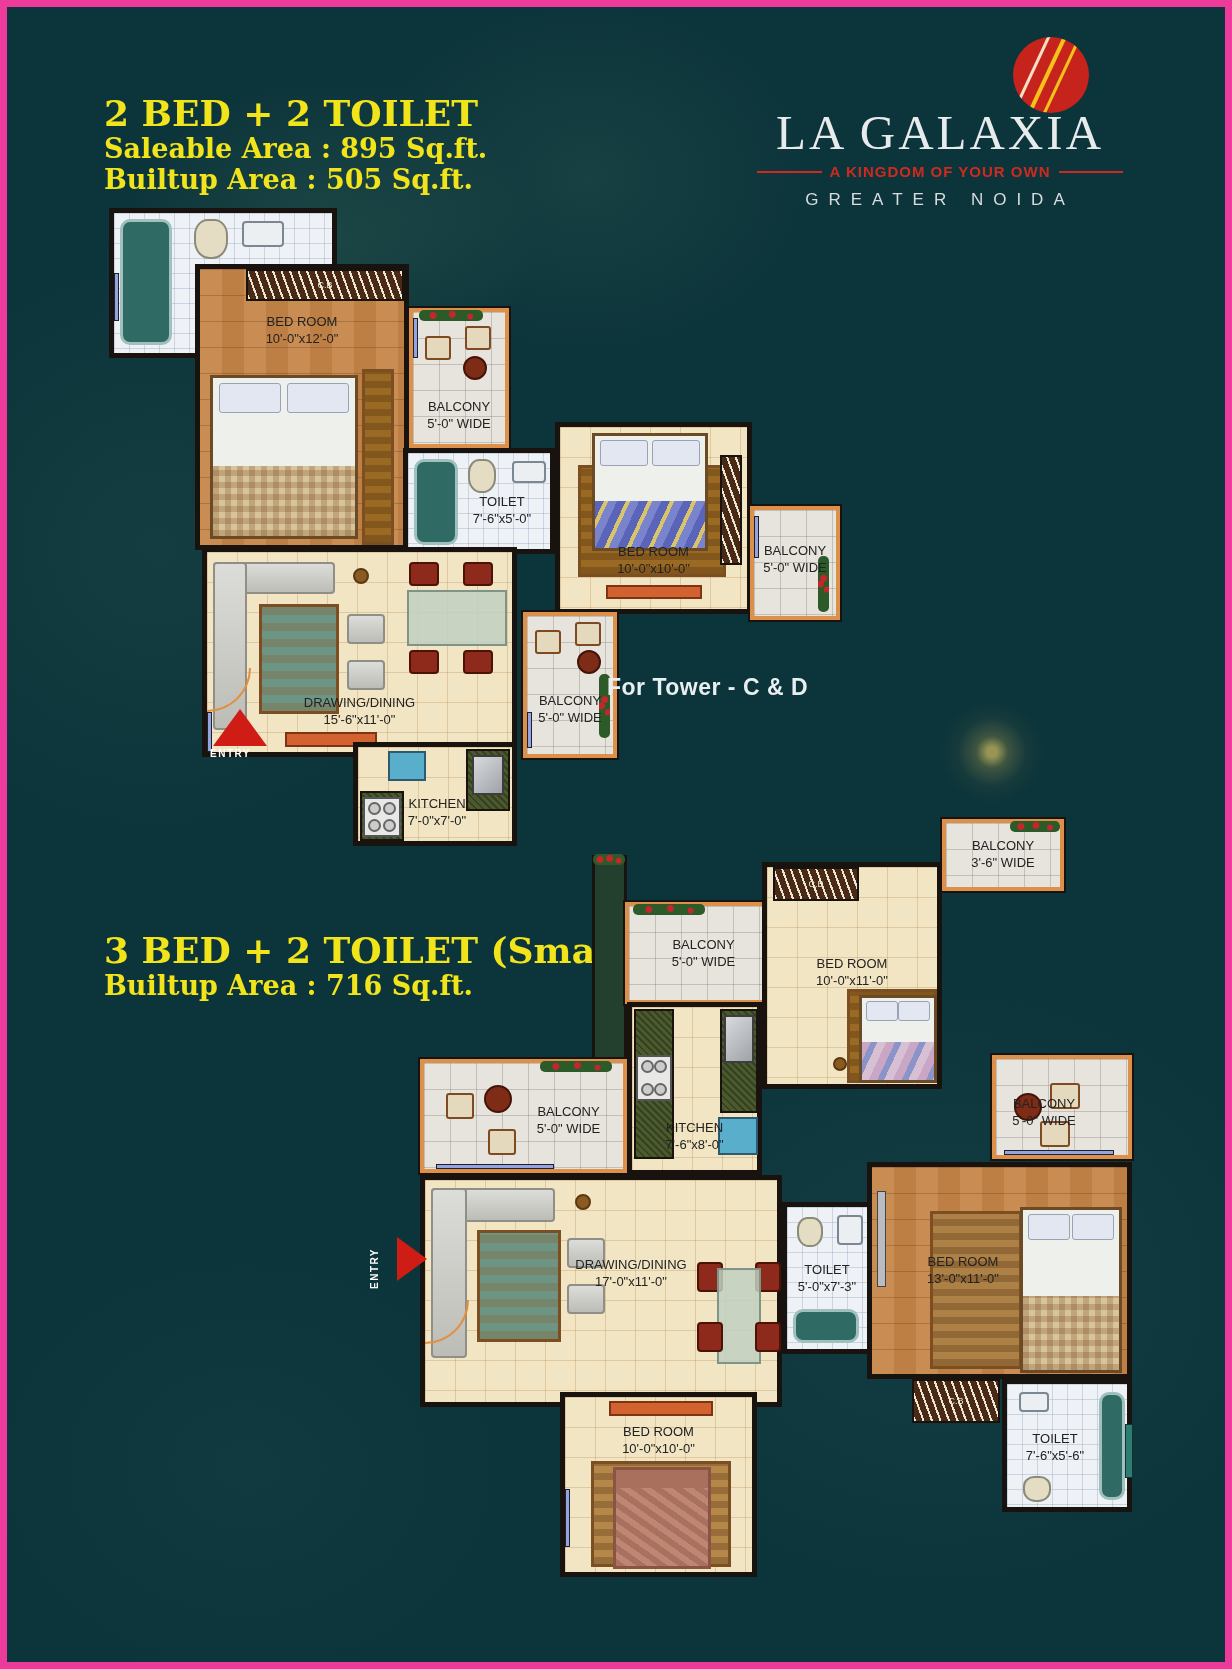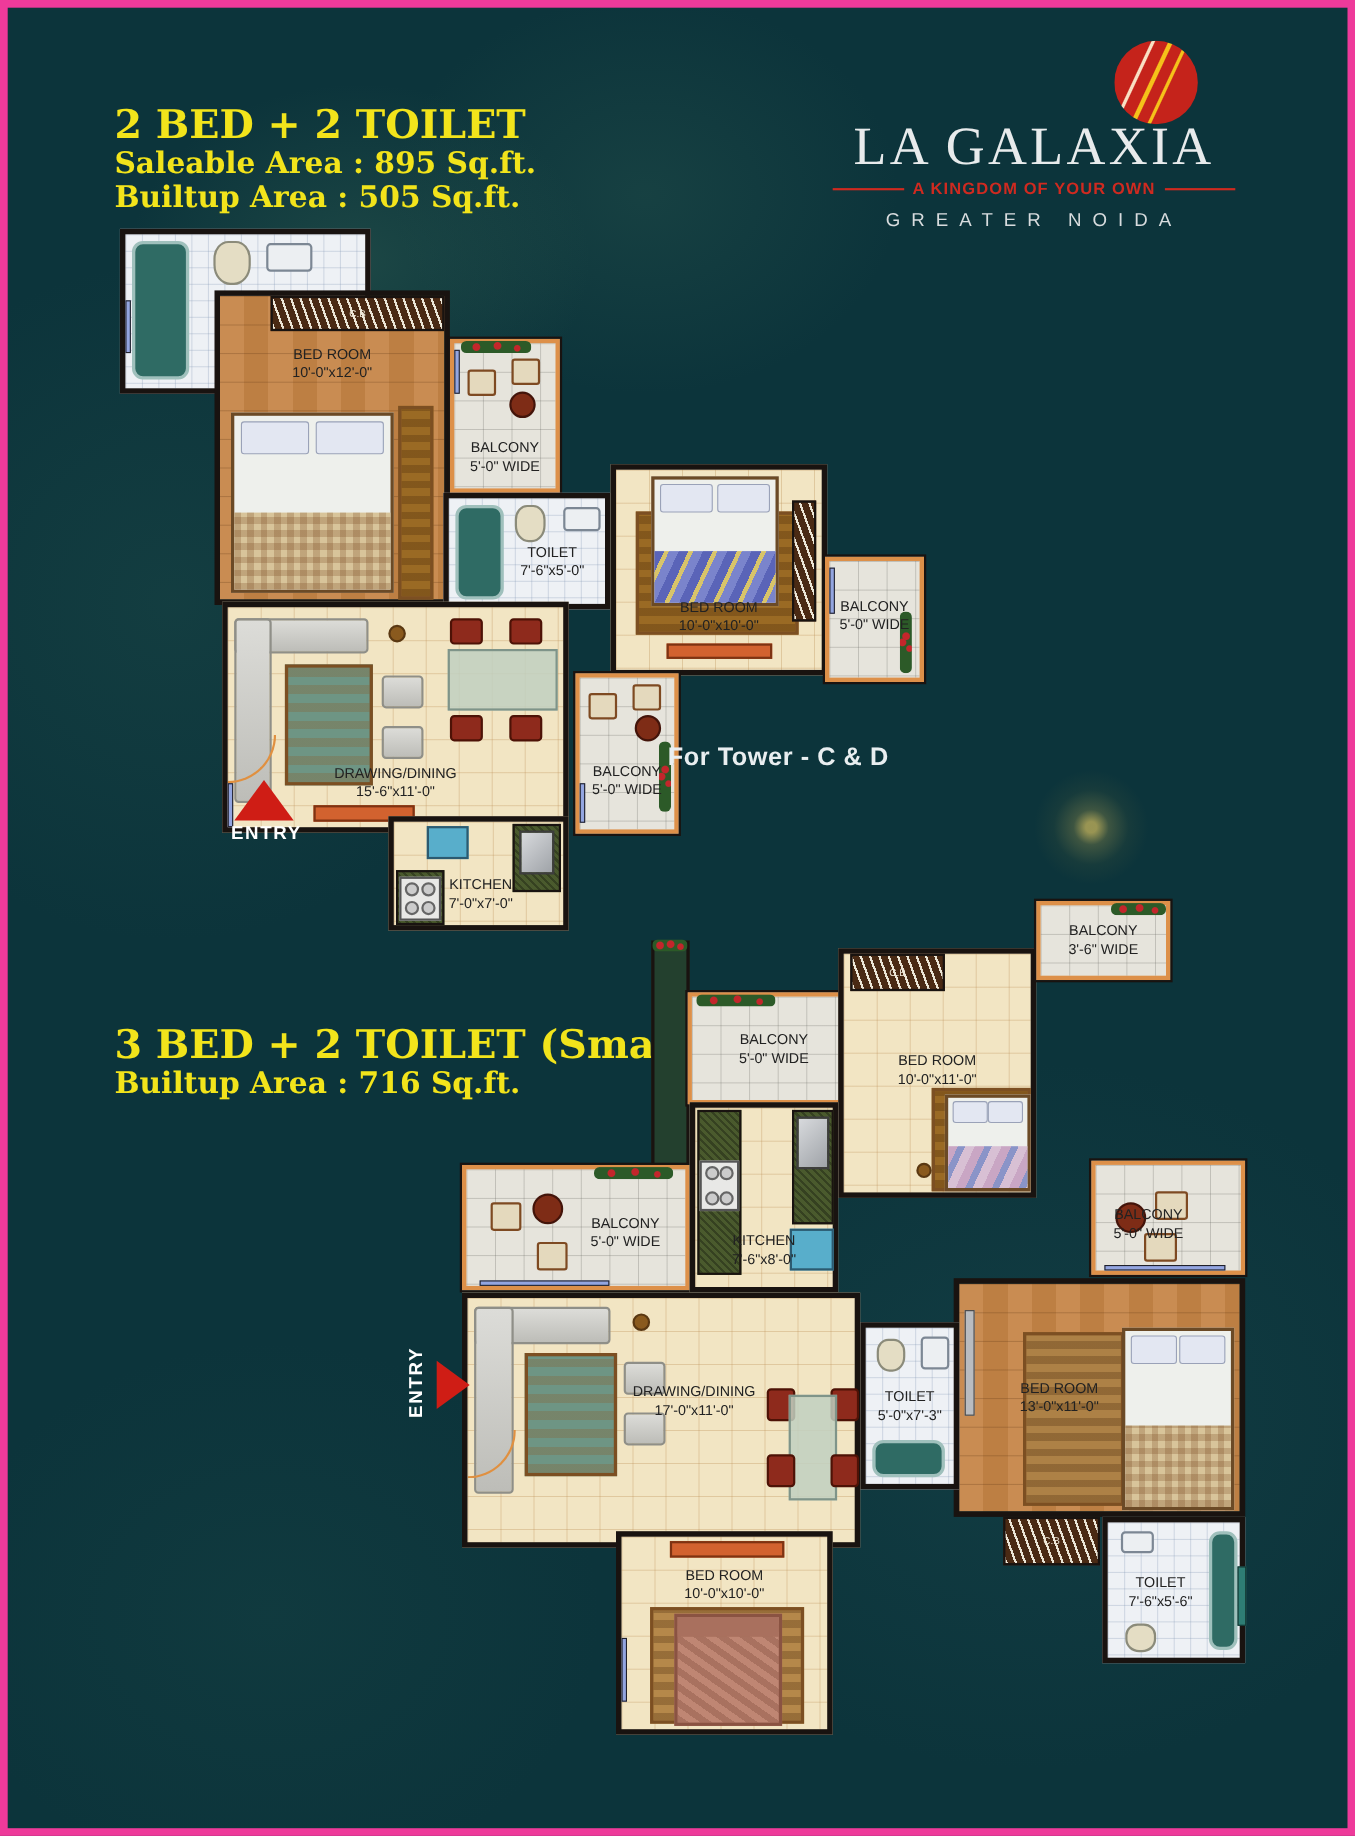--- a/index.html
+++ b/index.html
@@ -71,7 +71,7 @@
   
   .tri-up{position:absolute;width:0;height:0;border-left:27px solid transparent;border-right:27px solid transparent;border-bottom:37px solid #cf1d15;}
   .tri-right{position:absolute;width:0;height:0;border-top:22px solid transparent;border-bottom:22px solid transparent;border-left:30px solid #cf1d15;}
-  .entry-label{position:absolute;color:#fff;font-weight:bold;font-size:17px;letter-spacing:1.5px;}
+  .entry-label{position:absolute;color:#fff;font-weight:bold;font-size:10px;letter-spacing:1.5px;}
   .entry-vert{writing-mode:vertical-rl;transform:rotate(180deg);}
   .tower{position:absolute;font-weight:bold;font-size:23px;color:#e9eef0;letter-spacing:.5px;}
 </style>

